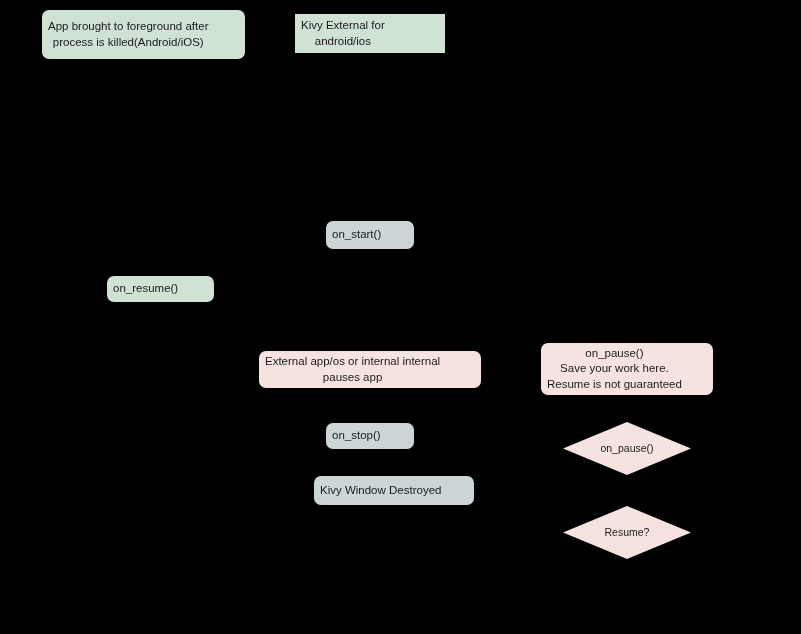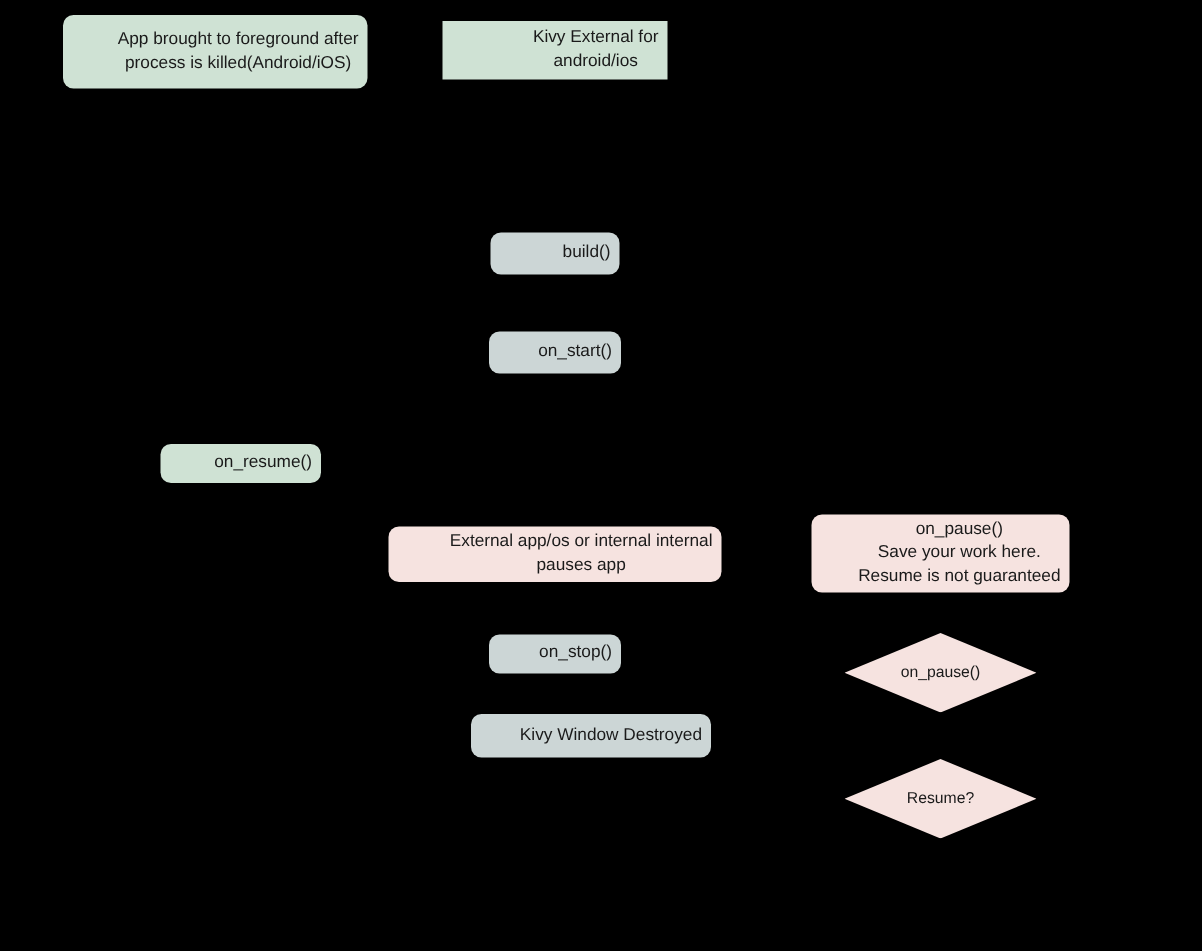--- a/index.html
+++ b/index.html
@@ -23,7 +23,7 @@
     box-sizing: border-box;
     display: flex;
     align-items: center;
-    justify-content: flex-end;
+    justify-content: flex-start;
     text-align: center;
     color: #1a1a1a;
     font-family: "Liberation Sans", sans-serif;

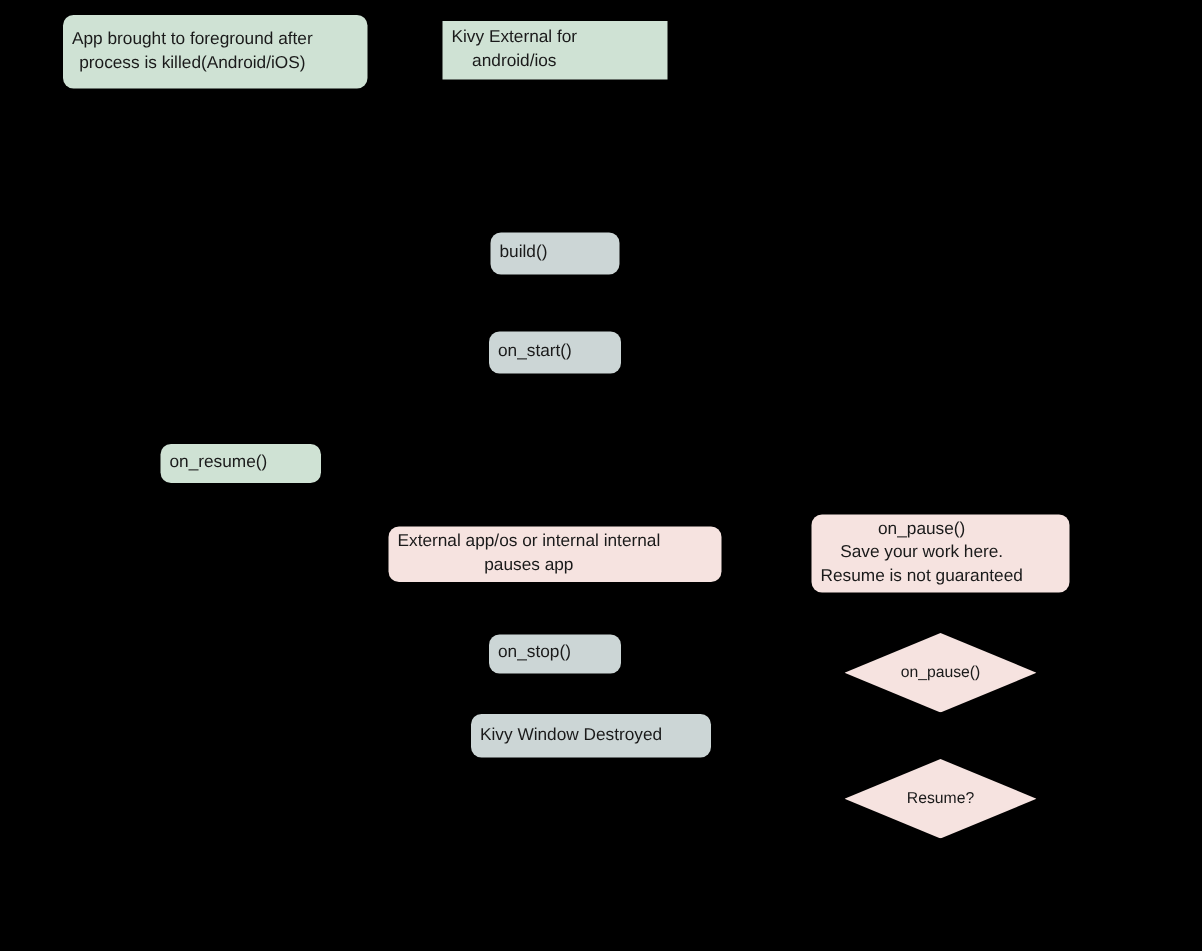--- a/index.html
+++ b/index.html
@@ -83,9 +83,6 @@
   </div>
 
 
-  <div class="node shape-rounded fill-gray" style="left:327px; top:155px; width:86px; height:28px;">
-    <span>build()</span>
-  </div>
 
   <div class="node shape-rounded fill-gray" style="left:326px; top:221px; width:88px; height:28px;">
     <span>on_start()</span>

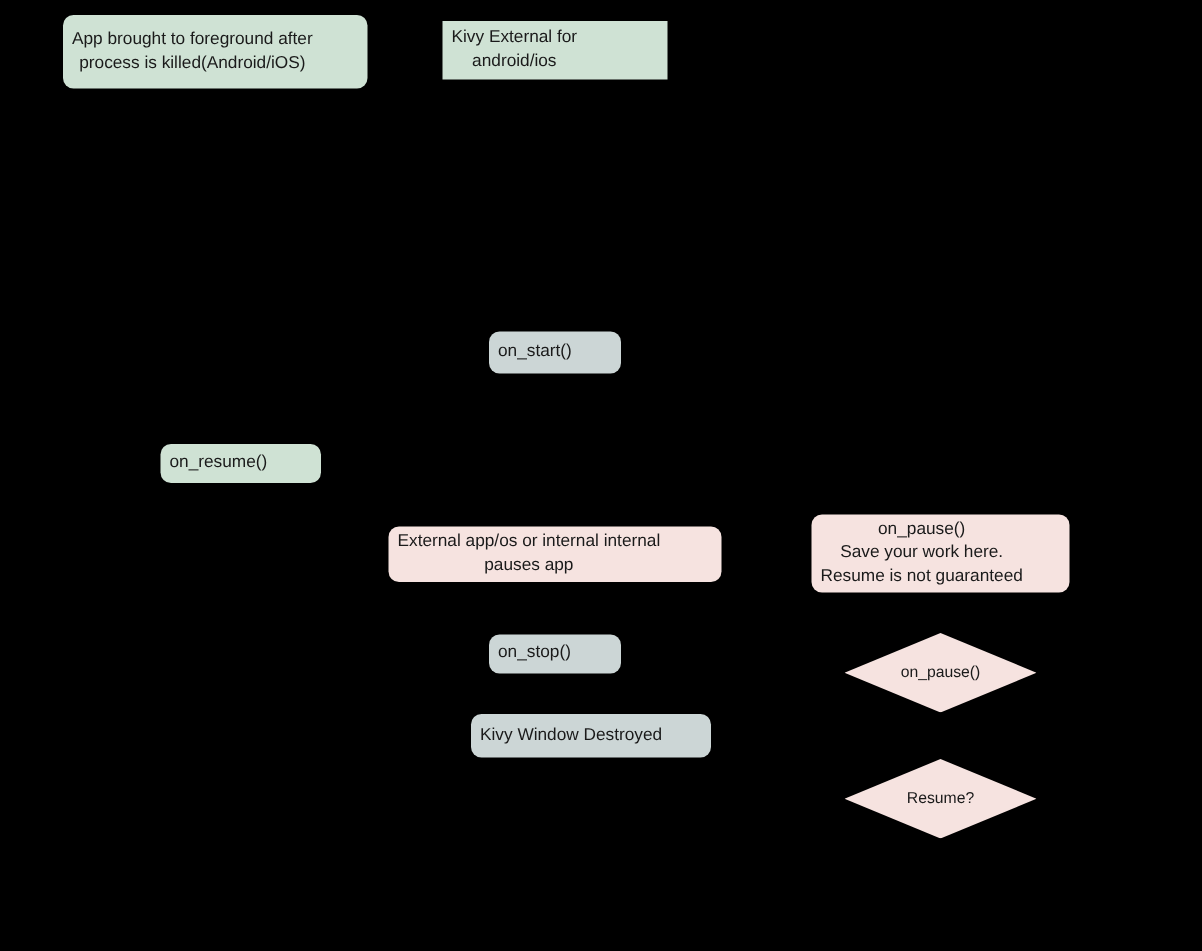--- a/index.html
+++ b/index.html
@@ -88,7 +88,7 @@
     <span>on_start()</span>
   </div>
 
-  <div class="node shape-rounded fill-green" style="left:107px; top:296px; width:107px; height:26px;">
+  <div class="node shape-rounded fill-green" style="left:107px; top:276px; width:107px; height:26px;">
     <span>on_resume()</span>
   </div>
 

